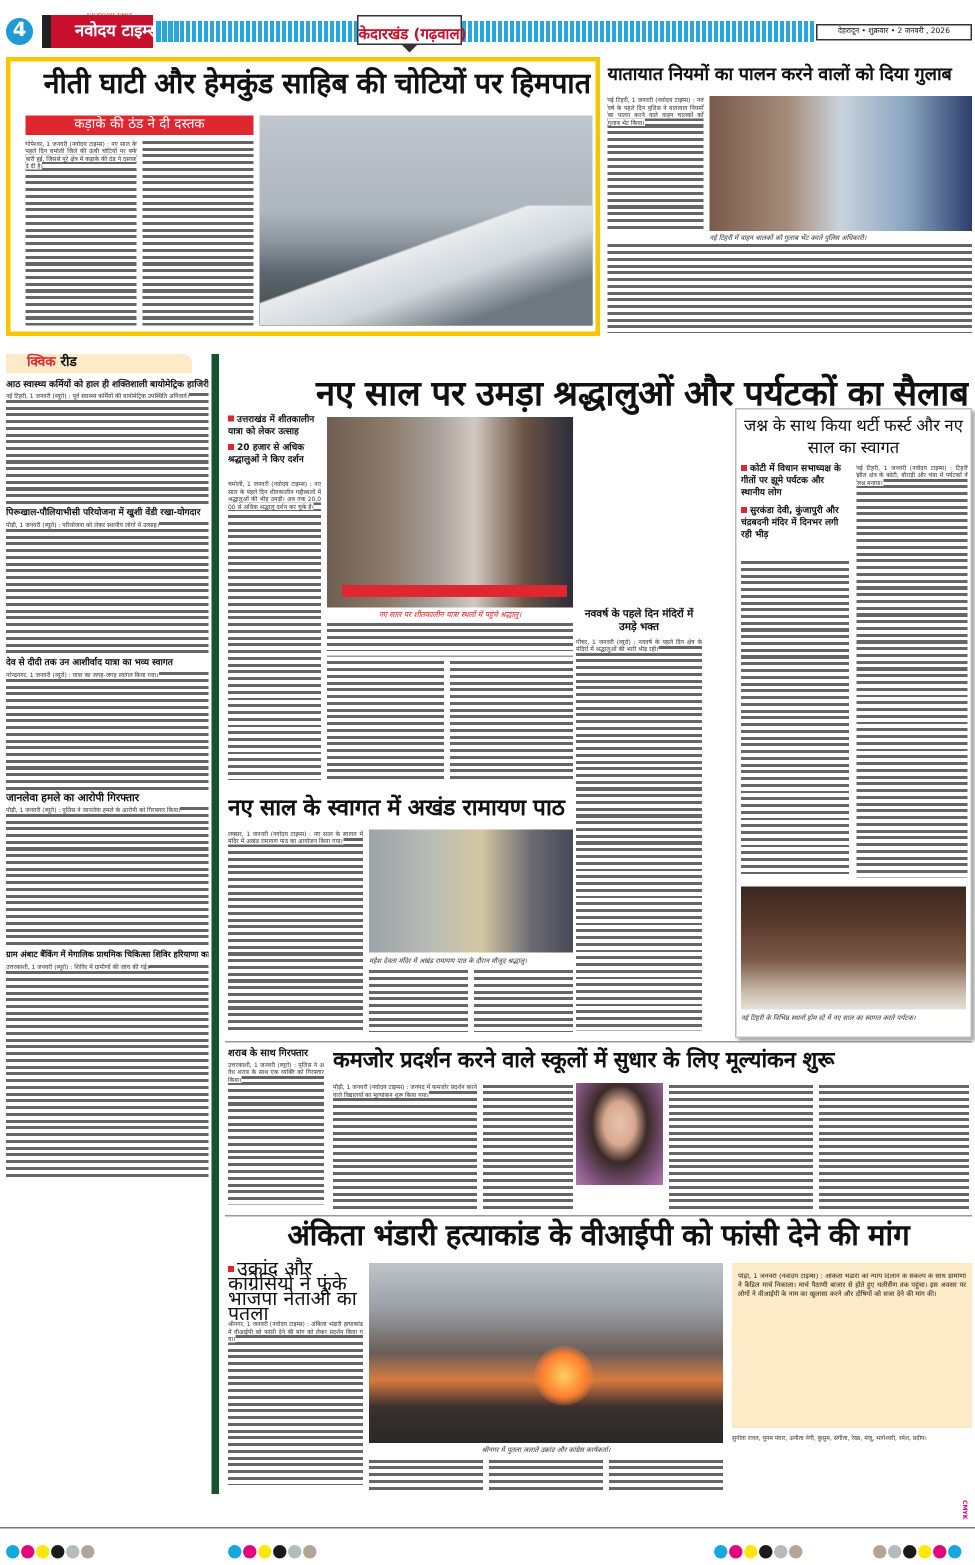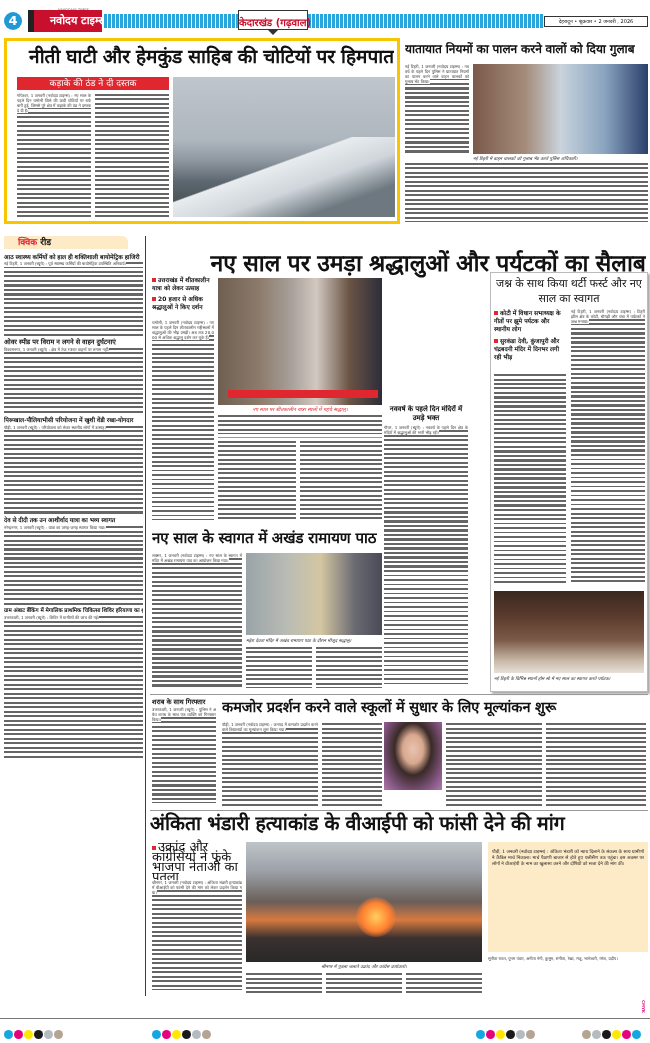--- a/index.html
+++ b/index.html
@@ -48,7 +48,7 @@
   <div class="abs txt lines" style="left:0;top:124px;width:243px;height:60px"></div>
 </div>
 
-<div class="abs" style="left:4px;top:236px;width:142px;height:760px;border-right:1px solid #14532d;padding-right:2px">
+<div class="abs" style="left:4px;top:236px;width:142px;height:760px;border-right:5px solid #14532d;padding-right:2px">
   <div style="width:124px;height:13px;background:#fdebc8;border-radius:0 6px 0 0;font-size:9px;font-weight:bold;line-height:13px;padding-left:14px">
     <span style="color:#e0262e">क्विक</span>
     <span style="color:#111">रीड</span>

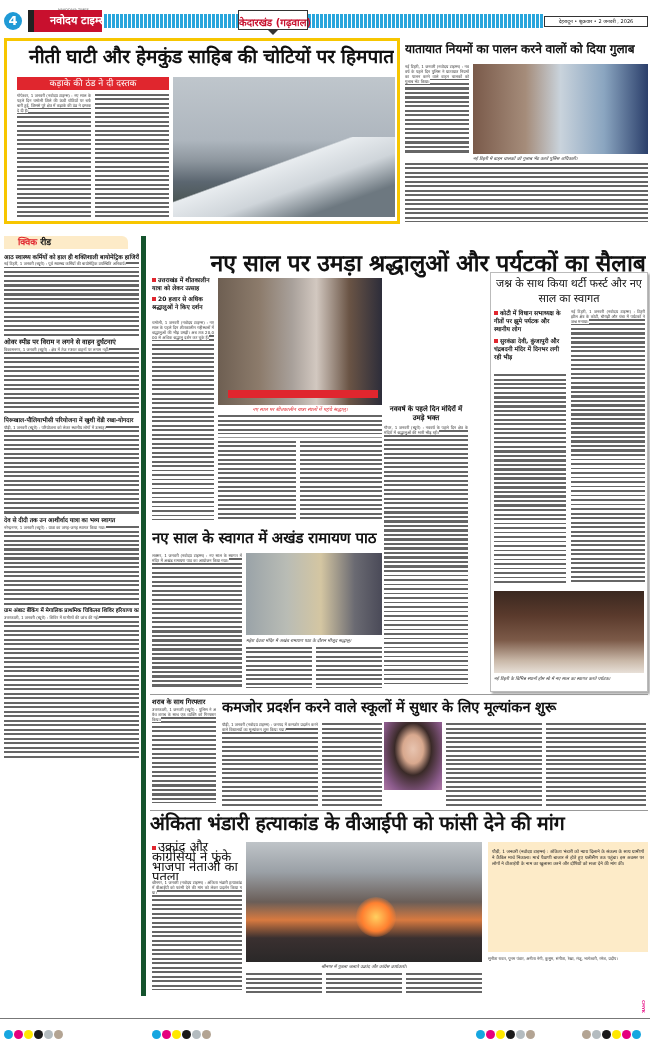--- a/index.html
+++ b/index.html
@@ -56,10 +56,6 @@
   <div style="margin-top:3px">
     <div class="hl" style="font-size:6px;line-height:9px">आठ स्वास्थ्य कर्मियों को हाल ही शक्तिशाली बायोमेट्रिक हाजिरी</div>
     <div class="txt lines" style="height:76px"><span style="background:#fff">नई टिहरी, 1 जनवरी (ब्यूरो) : पूर्व स्वास्थ्य कर्मियों की बायोमेट्रिक उपस्थिति अनिवार्य।</span></div>
-  </div>
-  <div>
-    <div class="hl" style="font-size:6.5px;line-height:10px">ओवर स्पीड पर विराम न लगने से वाहन दुर्घटनाएं</div>
-    <div class="txt lines" style="height:68px"><span style="background:#fff">विकासनगर, 1 जनवरी (ब्यूरो) : क्षेत्र में तेज रफ्तार वाहनों पर लगाम नहीं।</span></div>
   </div>
   <div>
     <div class="hl" style="font-size:6px;line-height:10px">पिरूखाल-पौलियाभीसी परियोजना में खुशी वेंडी रखा-योगदार</div>

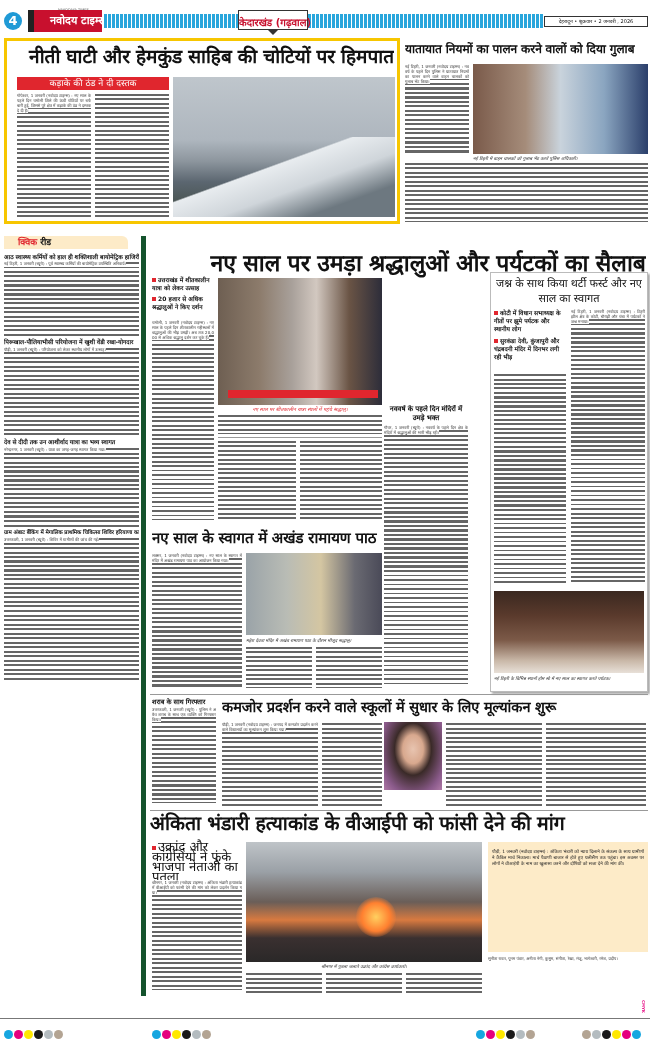--- a/index.html
+++ b/index.html
@@ -64,6 +64,10 @@
   <div>
     <div class="hl" style="font-size:6px;line-height:10px">देव से दीदी तक उन आशीर्वाद यात्रा का भव्य स्वागत</div>
     <div class="txt lines" style="height:80px"><span style="background:#fff">नरेन्द्रनगर, 1 जनवरी (ब्यूरो) : यात्रा का जगह-जगह स्वागत किया गया।</span></div>
+  </div>
+  <div>
+    <div class="hl" style="font-size:7px;line-height:10px">जानलेवा हमले का आरोपी गिरफ्तार</div>
+    <div class="txt lines" style="height:95px"><span style="background:#fff">पौड़ी, 1 जनवरी (ब्यूरो) : पुलिस ने जानलेवा हमले के आरोपी को गिरफ्तार किया।</span></div>
   </div>
   <div>
     <div class="hl" style="font-size:5.5px;line-height:10px">ग्राम अंबाट बैंकिंग में मेगालिक प्राथमिक चिकित्सा शिविर हरियाणा का शुभारंभ</div>

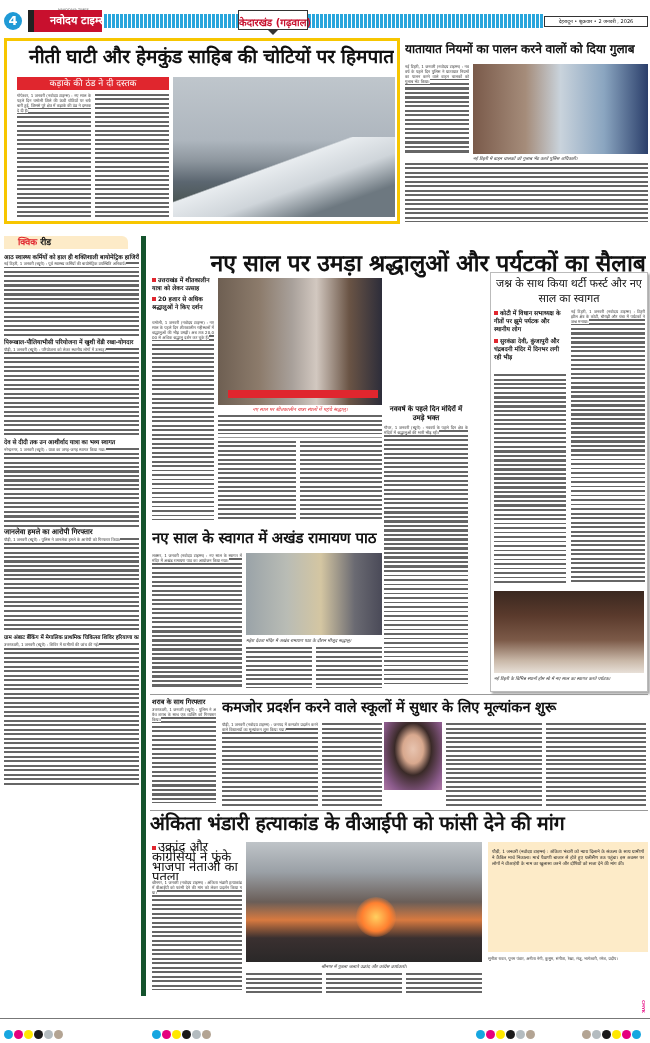--- a/index.html
+++ b/index.html
@@ -132,7 +132,7 @@
 
 <div class="abs" style="left:150px;top:810px;width:498px;border-top:1px solid #999"></div>
 
-<div class="abs hl" style="left:150px;top:810px;width:498px;font-size:19.5px;line-height:28px;">अंकिता भंडारी हत्याकांड के वीआईपी को फांसी देने की मांग</div>
+<div class="abs hl" style="left:150px;top:810px;width:498px;font-size:19.5px;line-height:28px;text-align:center">अंकिता भंडारी हत्याकांड के वीआईपी को फांसी देने की मांग</div>
 <div class="abs" style="left:152px;top:842px;width:90px;font-size:13px;line-height:10px;font-weight:normal;border-bottom:1px solid #999;padding-bottom:3px"><span class="bullet"></span><span>उक्रांद और कांग्रेसियों ने फूंके भाजपा नेताओं का पुतला</span></div>
 <div class="abs txt lines" style="left:152px;top:880px;width:90px;height:110px"><span style="background:#fff">श्रीनगर, 1 जनवरी (नवोदय टाइम्स) : अंकिता भंडारी हत्याकांड में वीआईपी को फांसी देने की मांग को लेकर प्रदर्शन किया गया।</span></div>
 <div class="abs photo" style="left:246px;top:842px;width:236px;height:120px;background:linear-gradient(180deg,#bfc4c8 0%,#9aa0a6 25%,#6a5e58 50%,#d87a40 65%,#3a3030 80%,#2a2828 100%)">

